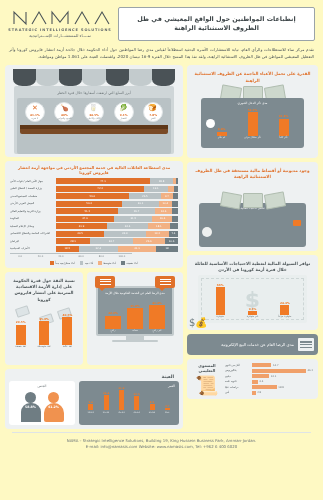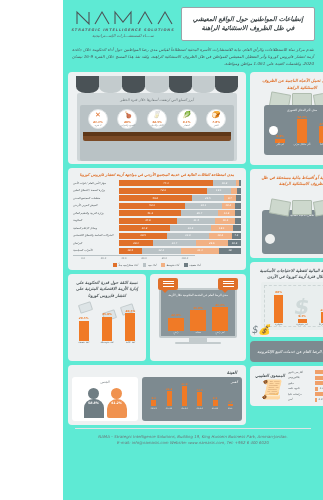--- a/index.html
+++ b/index.html
@@ -9,7 +9,7 @@
     font-family: "DejaVu Sans", "Liberation Sans", sans-serif;
     overflow: hidden;
   }
-  .page { position: relative; width: 260px; height: 500px; background: #5eead4; font-style: italic; }
+  .page { position: relative; width: 323px; height: 500px; background: #fef9c3; }
 
   
   .header { display: flex; flex-direction: row-reverse; align-items: center;

